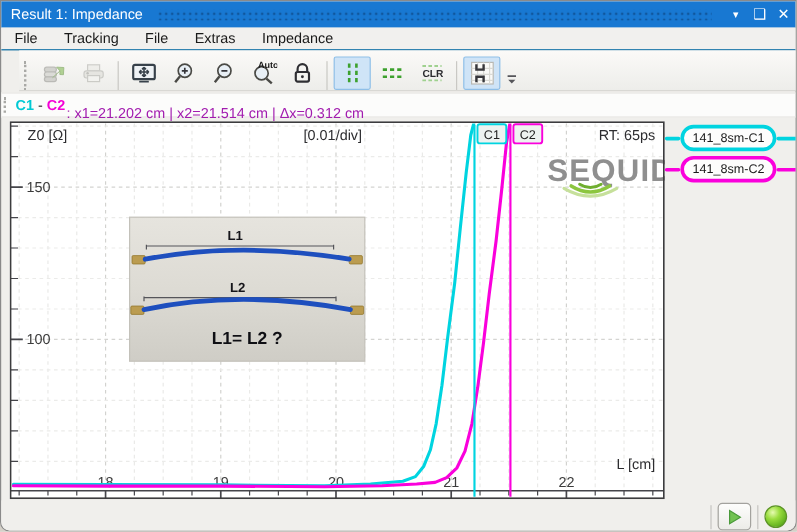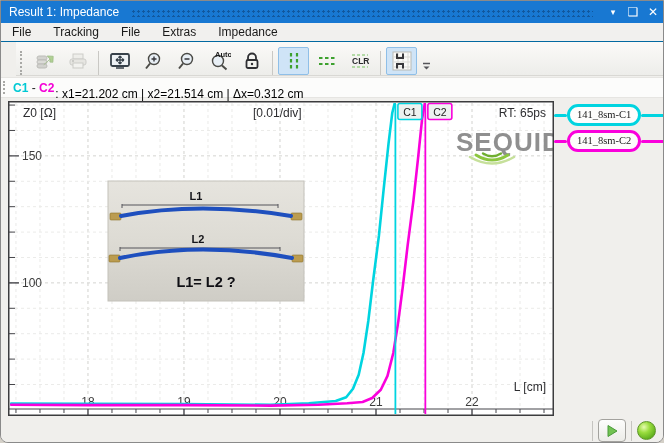--- a/index.html
+++ b/index.html
@@ -42,7 +42,7 @@
   #infobar .grip { height:13px; margin:0 6px 0 2px; }
   .c1-text { color:#00c9d4; font-weight:bold; }
   .c2-text { color:#f400d6; font-weight:bold; }
-  .info-rest { color:#000000; margin-left:1px;margin-top:12px; }
+  .info-rest { color:#a21caf; margin-left:1px;margin-top:12px; }
   .info-dash { color:#222; white-space:pre; }
   
   #chart-wrap { position:absolute; left:7px; top:100px; width:546px; height:315px; background:#fff; }

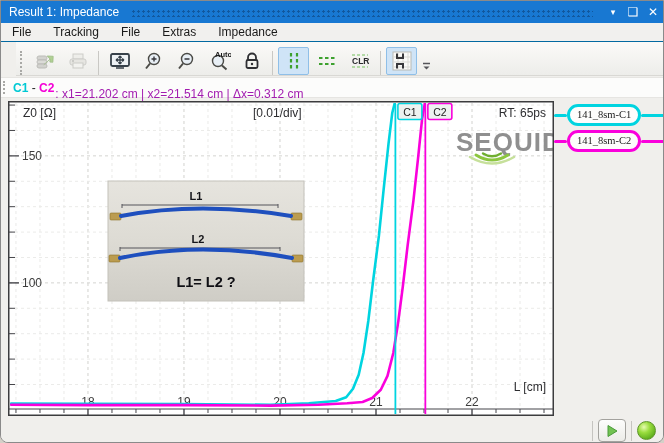--- a/index.html
+++ b/index.html
@@ -48,7 +48,7 @@
   #chart-wrap { position:absolute; left:7px; top:100px; width:546px; height:315px; background:#fff; }
   #chart-svg { display:block; font-family:"Liberation Sans", sans-serif; }
   
-  #legend-panel { position:absolute; left:553px; top:100px; width:111px; height:315px;font-family:Liberation Serif, serif; }
+  #legend-panel { position:absolute; left:553px; top:100px; width:111px; height:315px; }
   .legend-row { display:flex; align-items:center; height:24px; margin-top:2px; }
   .legend-stub { height:3px; border-radius:2px; }
   .legend-stub.l { width:13px; }

